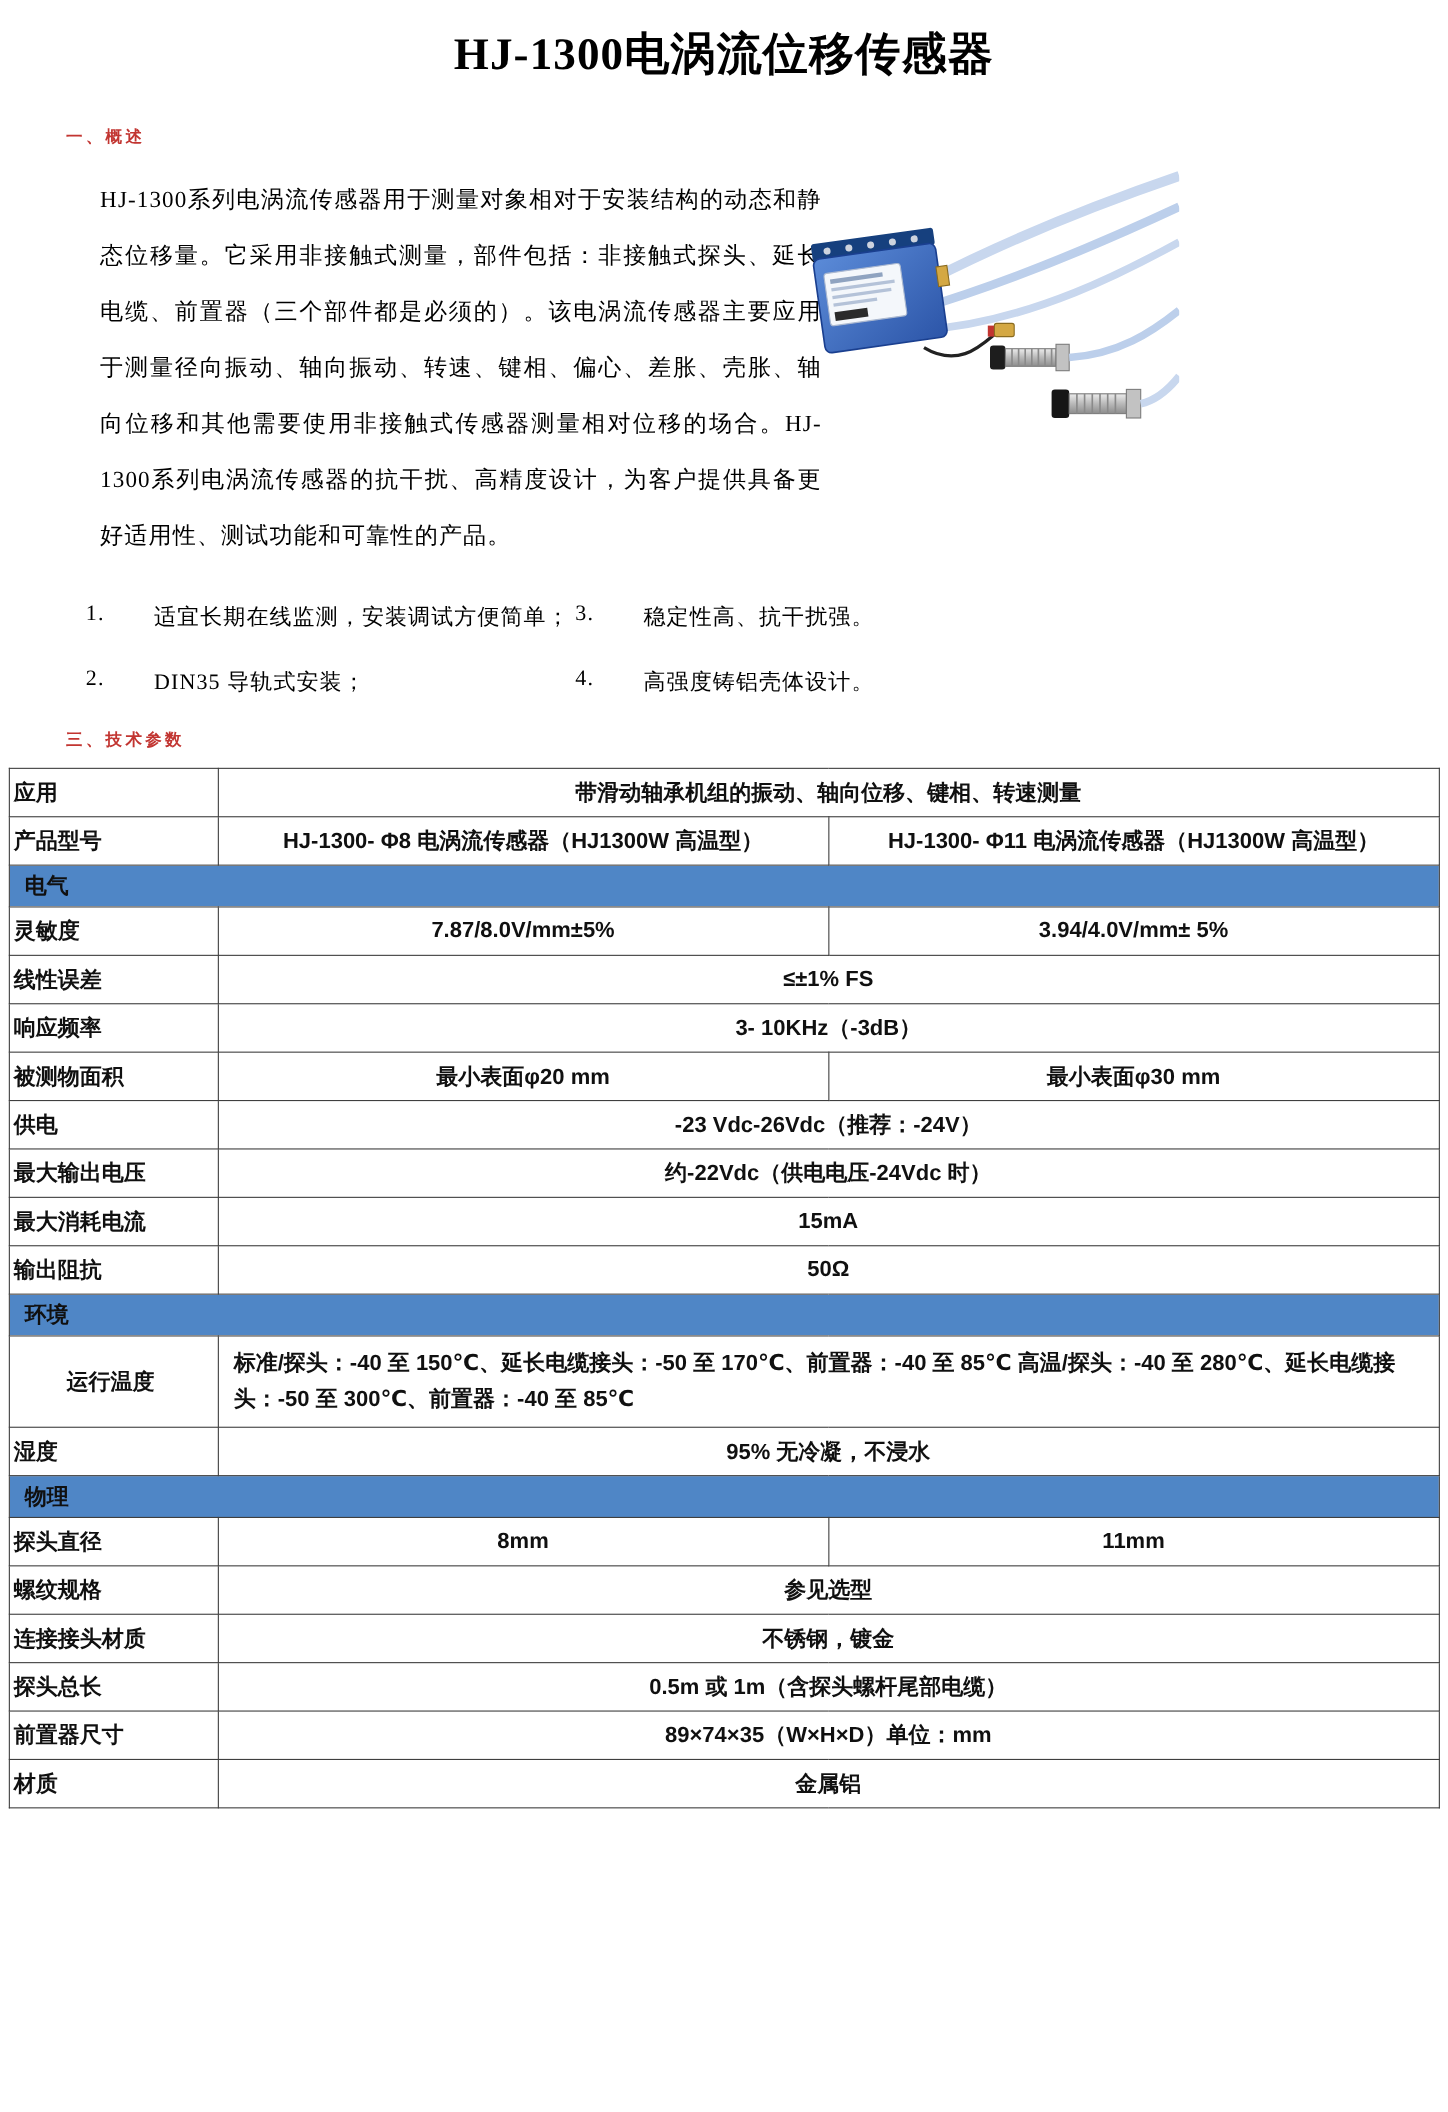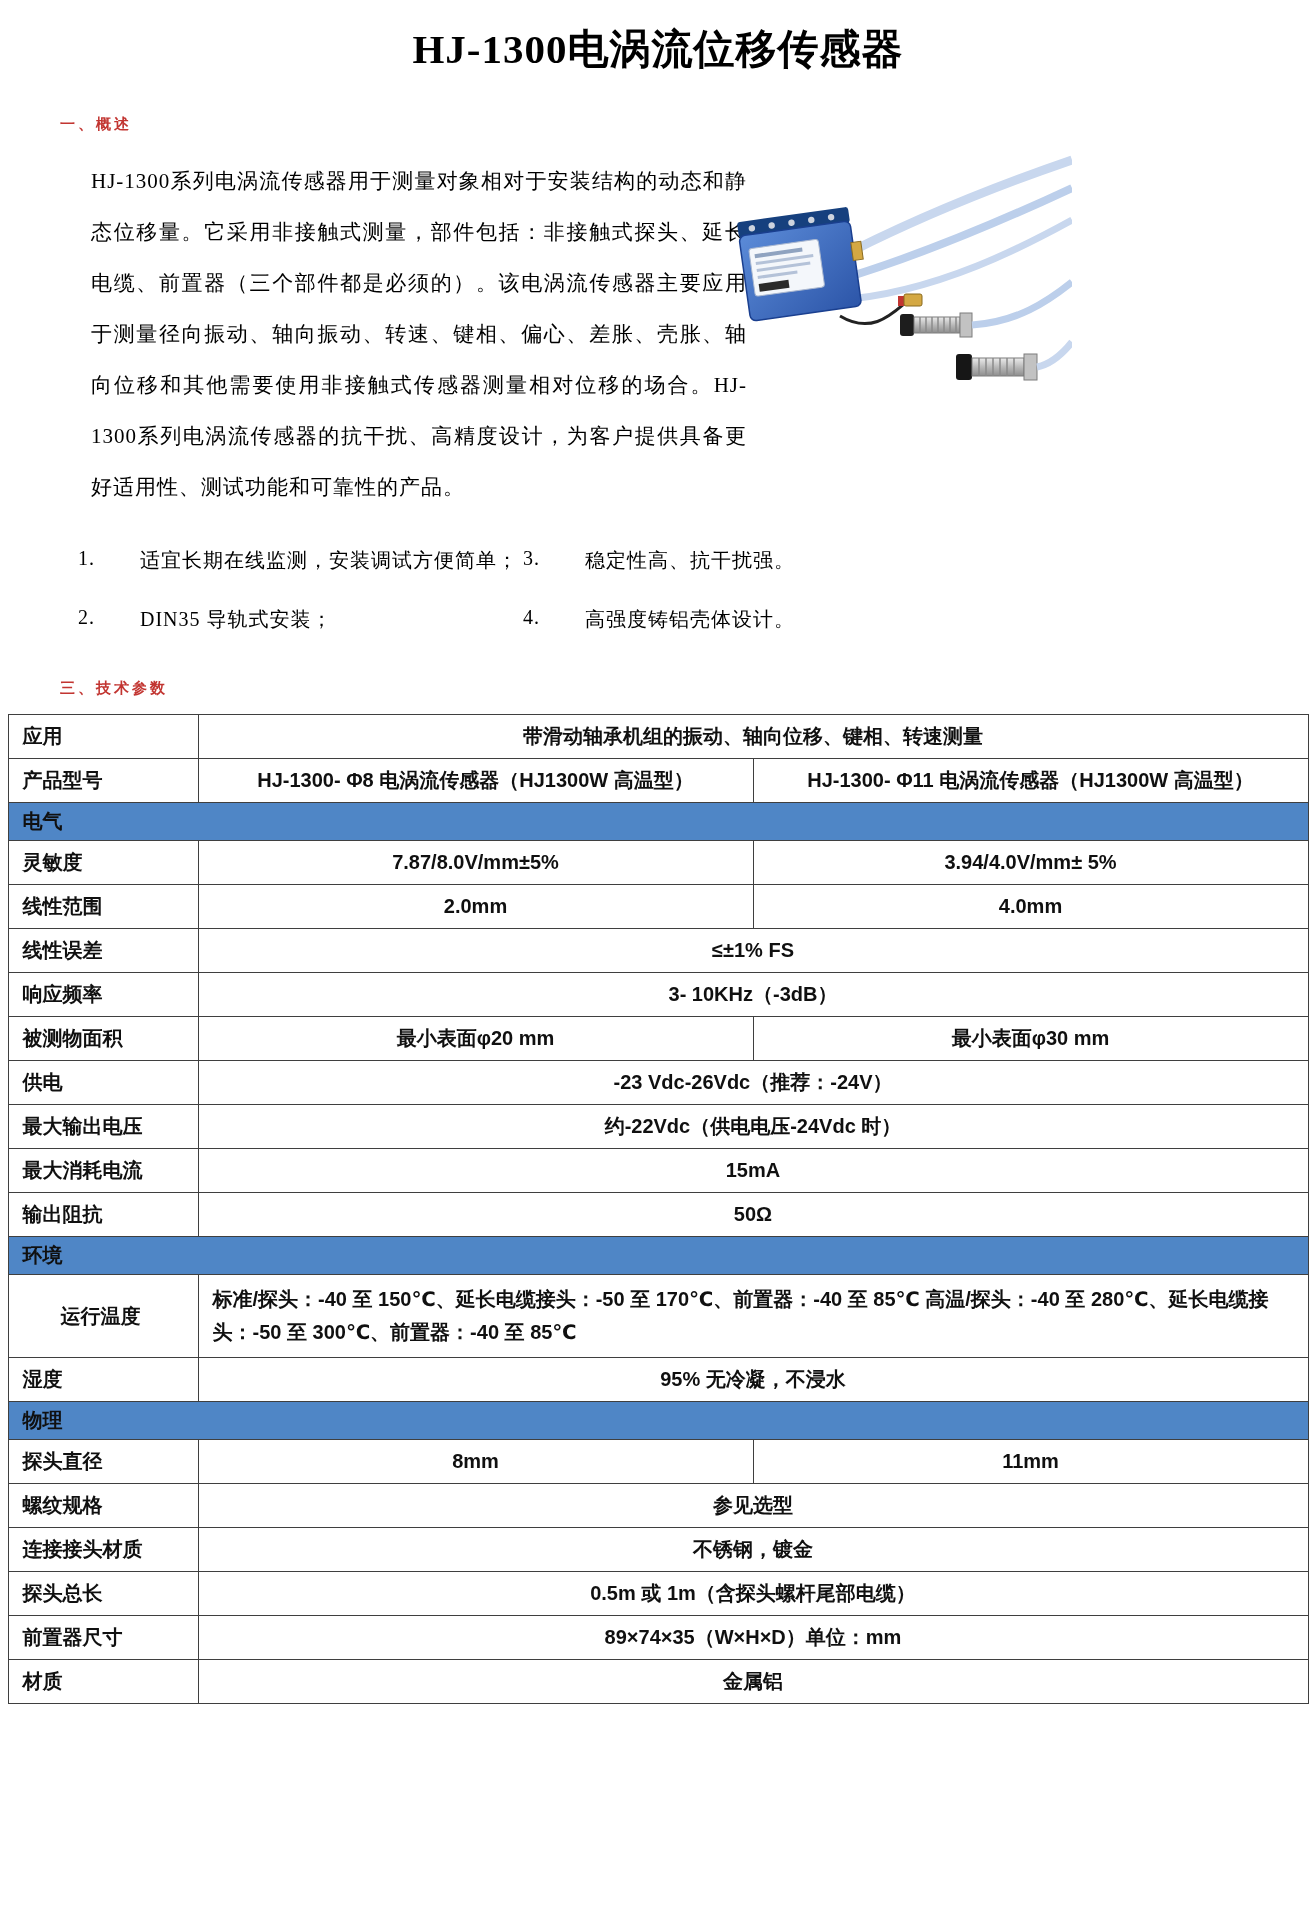--- a/index.html
+++ b/index.html
@@ -64,7 +64,7 @@
   }
   .feature-item { display:flex; }
   .feature-num { width:62px; flex:0 0 auto; }
-  .specs { margin-top:46px; }
+  .specs { margin-top:30px; }
   .spec-table {
     width:1300px;
     margin:16px auto 0;

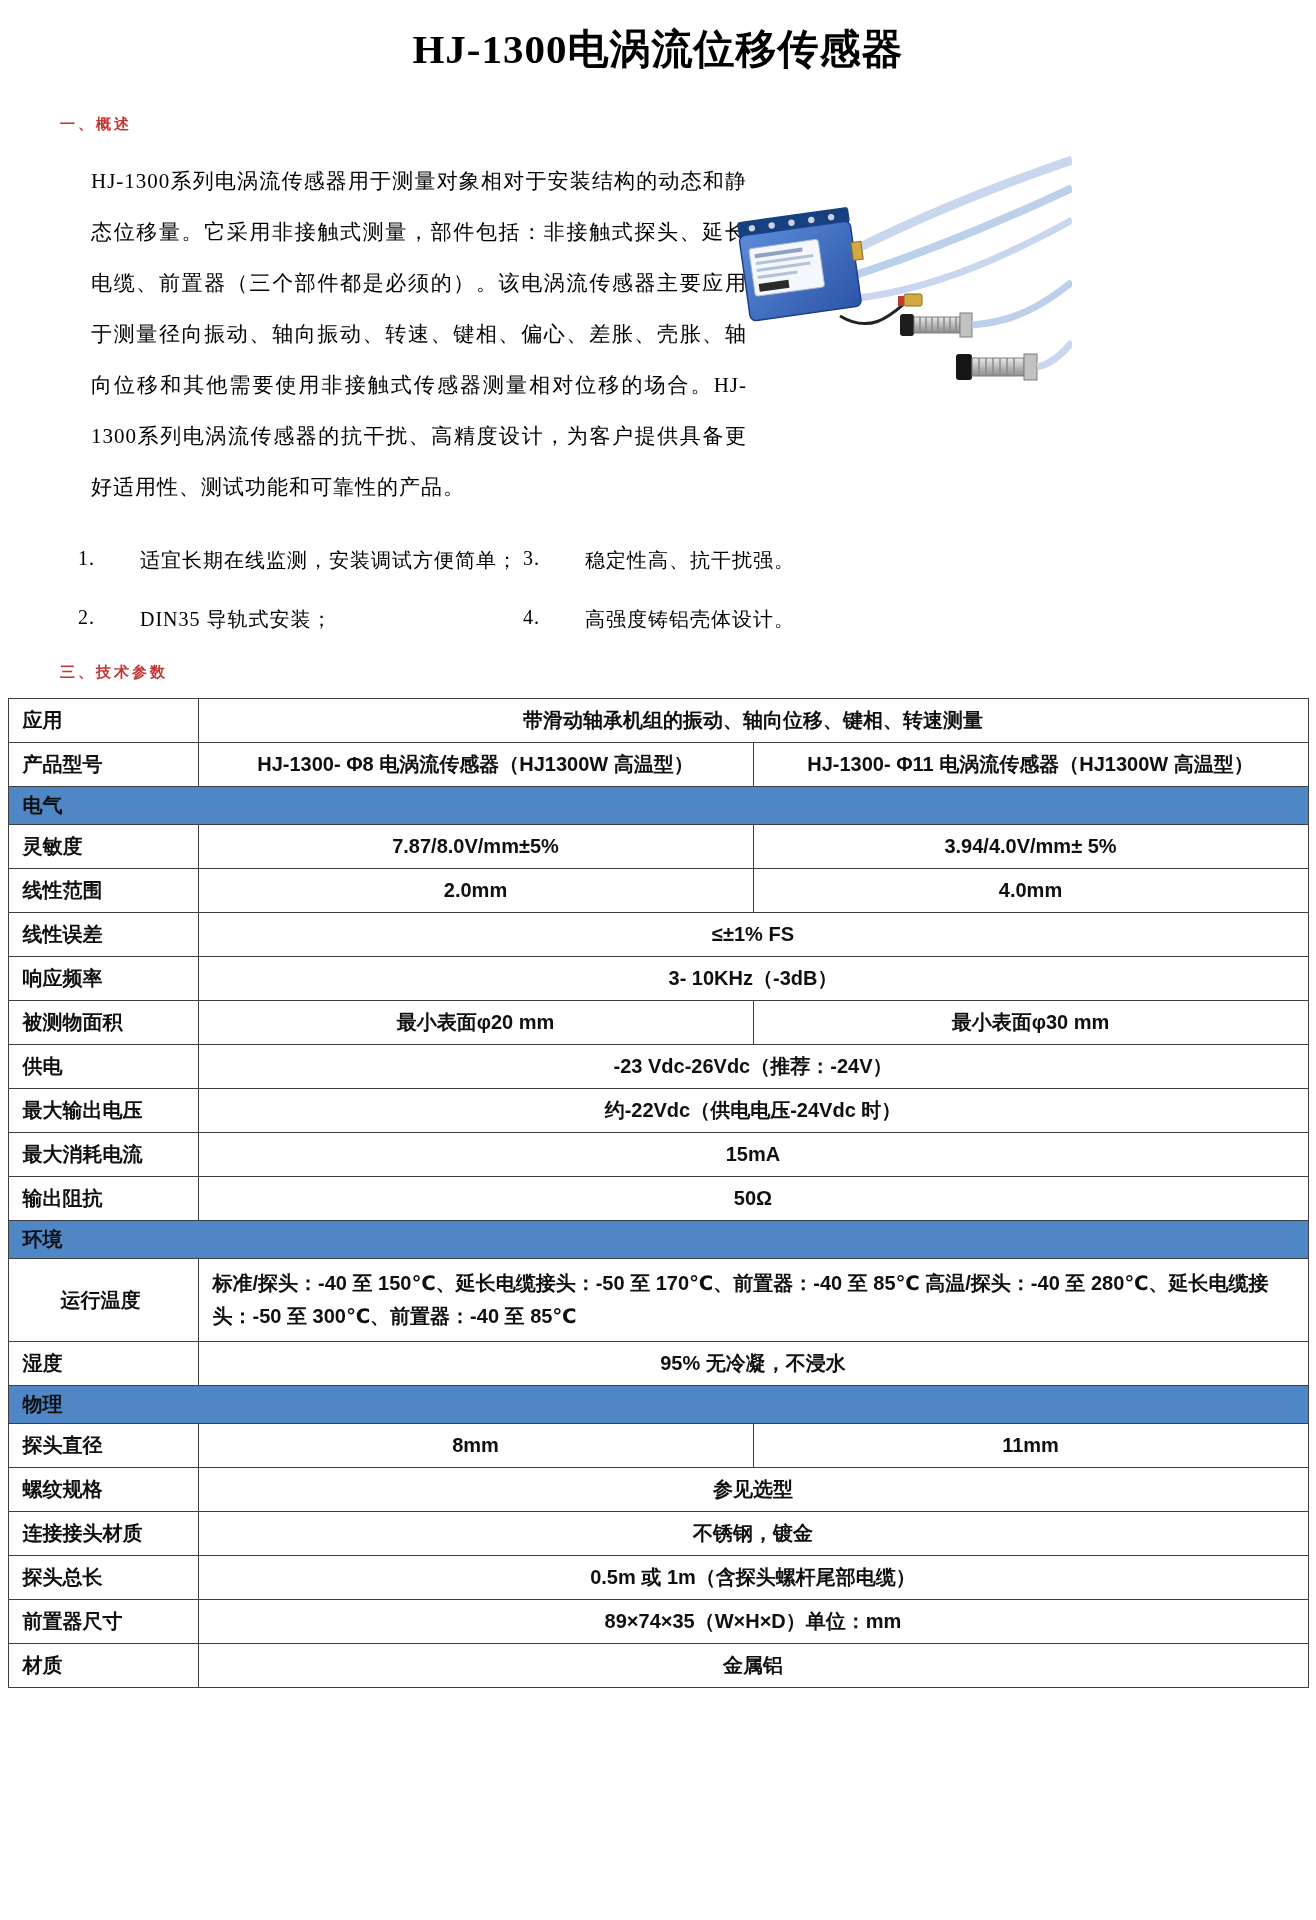--- a/index.html
+++ b/index.html
@@ -80,7 +80,7 @@
     padding:8px 10px;
     overflow:hidden;
   }
-  .spec-table td.lbl { text-align:left; padding-left:14px; }
+  .spec-table td.lbl { text-align:left; padding-left:4px; }
   .spec-table td.lbl-indent { padding-left:52px; vertical-align:middle; }
   .spec-table td.val { text-align:center; }
   .spec-table td.val-left { text-align:left; line-height:33px; padding-left:14px; }

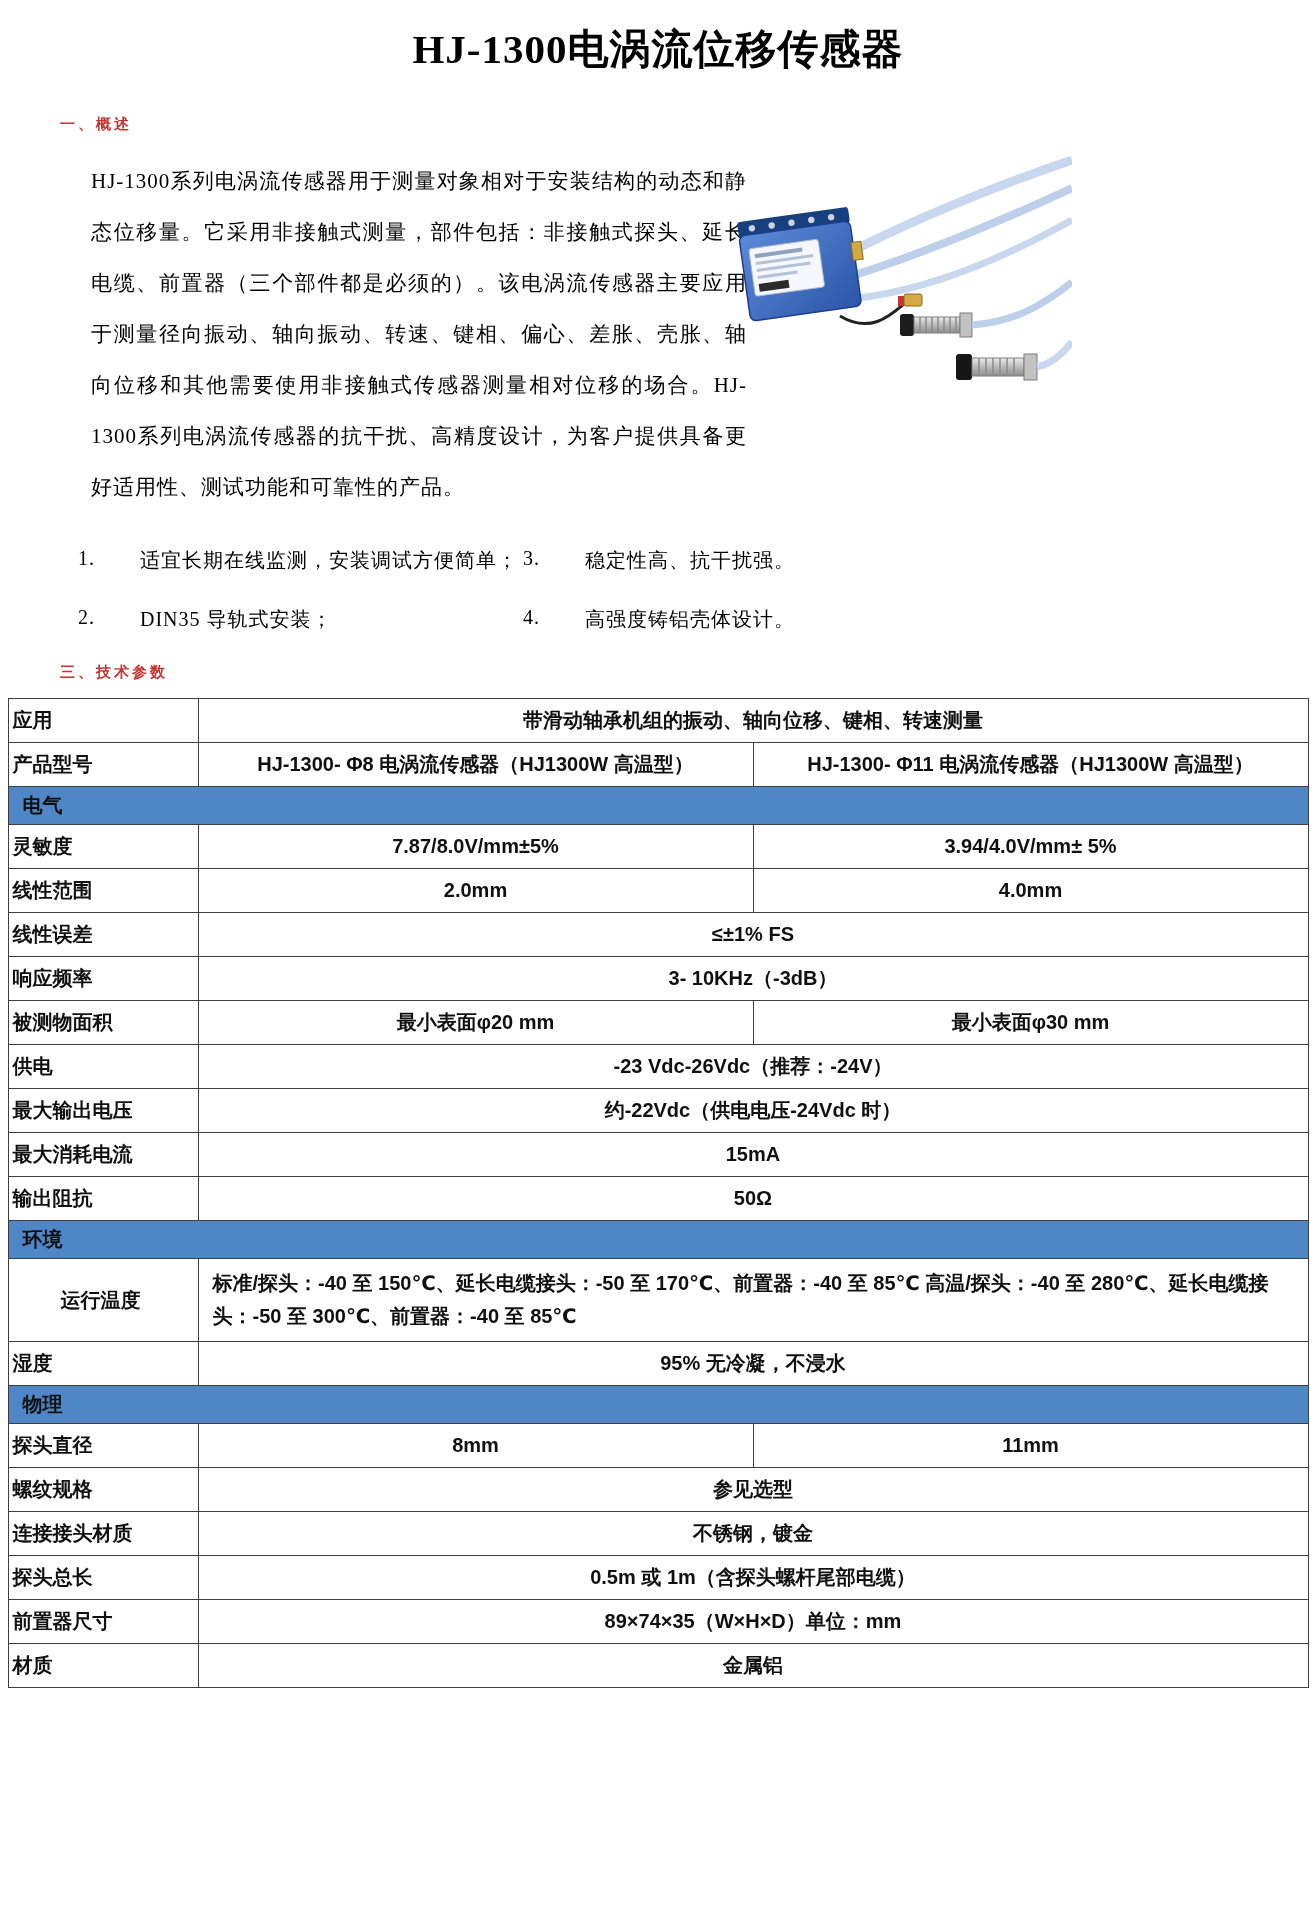--- a/index.html
+++ b/index.html
@@ -210,11 +210,6 @@
           <td class="val">3.94/4.0V/mm± 5%</td>
         </tr>
         <tr>
-          <td class="lbl">线性范围</td>
-          <td class="val">2.0mm</td>
-          <td class="val">4.0mm</td>
-        </tr>
-        <tr>
           <td class="lbl">线性误差</td>
           <td class="val" colspan="2">≤±1% FS</td>
         </tr>

